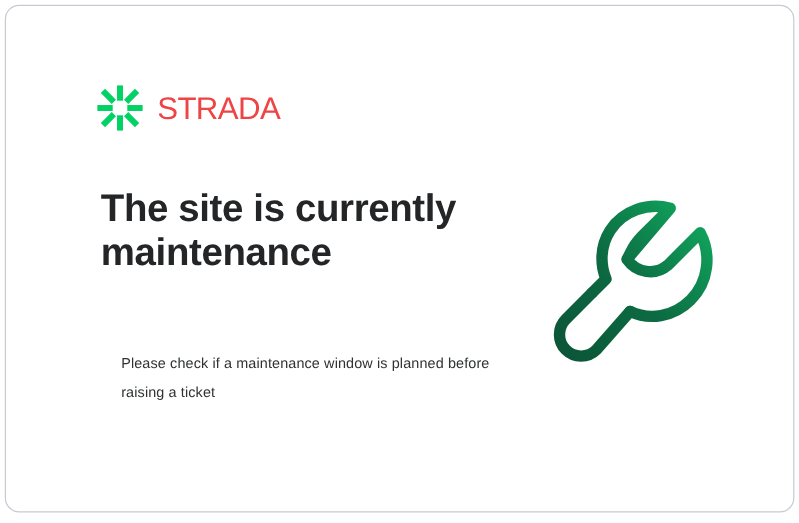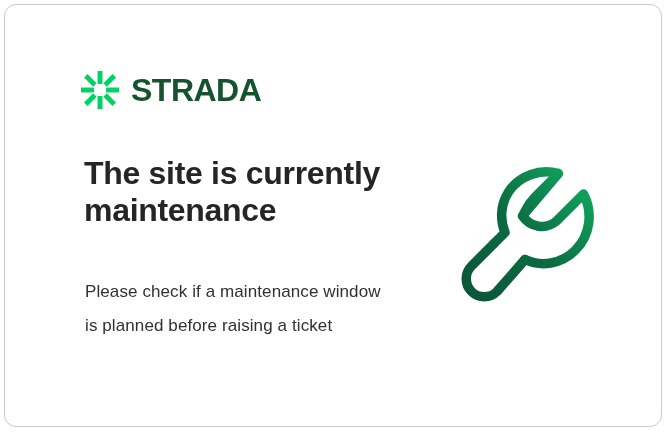--- a/index.html
+++ b/index.html
@@ -50,11 +50,11 @@
     flex: 0 0 auto;
   }
   .brand-word {
-    font-size: 32px;
-    font-weight: 700;
+    font-size: 26px;
+    font-weight: 400;
     letter-spacing: -0.5px;
     line-height: 1;
-    color: #14532d;
+    color: #ef4444;
     white-space: nowrap;
   }
 

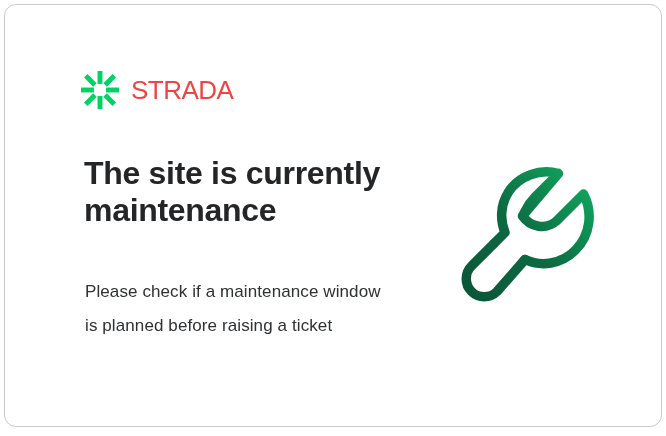--- a/index.html
+++ b/index.html
@@ -77,8 +77,8 @@
     left: 80px;
     top: 270px;
     width: 310px;
-    margin: 0;
-    font-size: 17px;
+    margin: 16px;
+    font-size: 12px;
     font-weight: 400;
     line-height: 2.0;
     letter-spacing: 0.1px;

